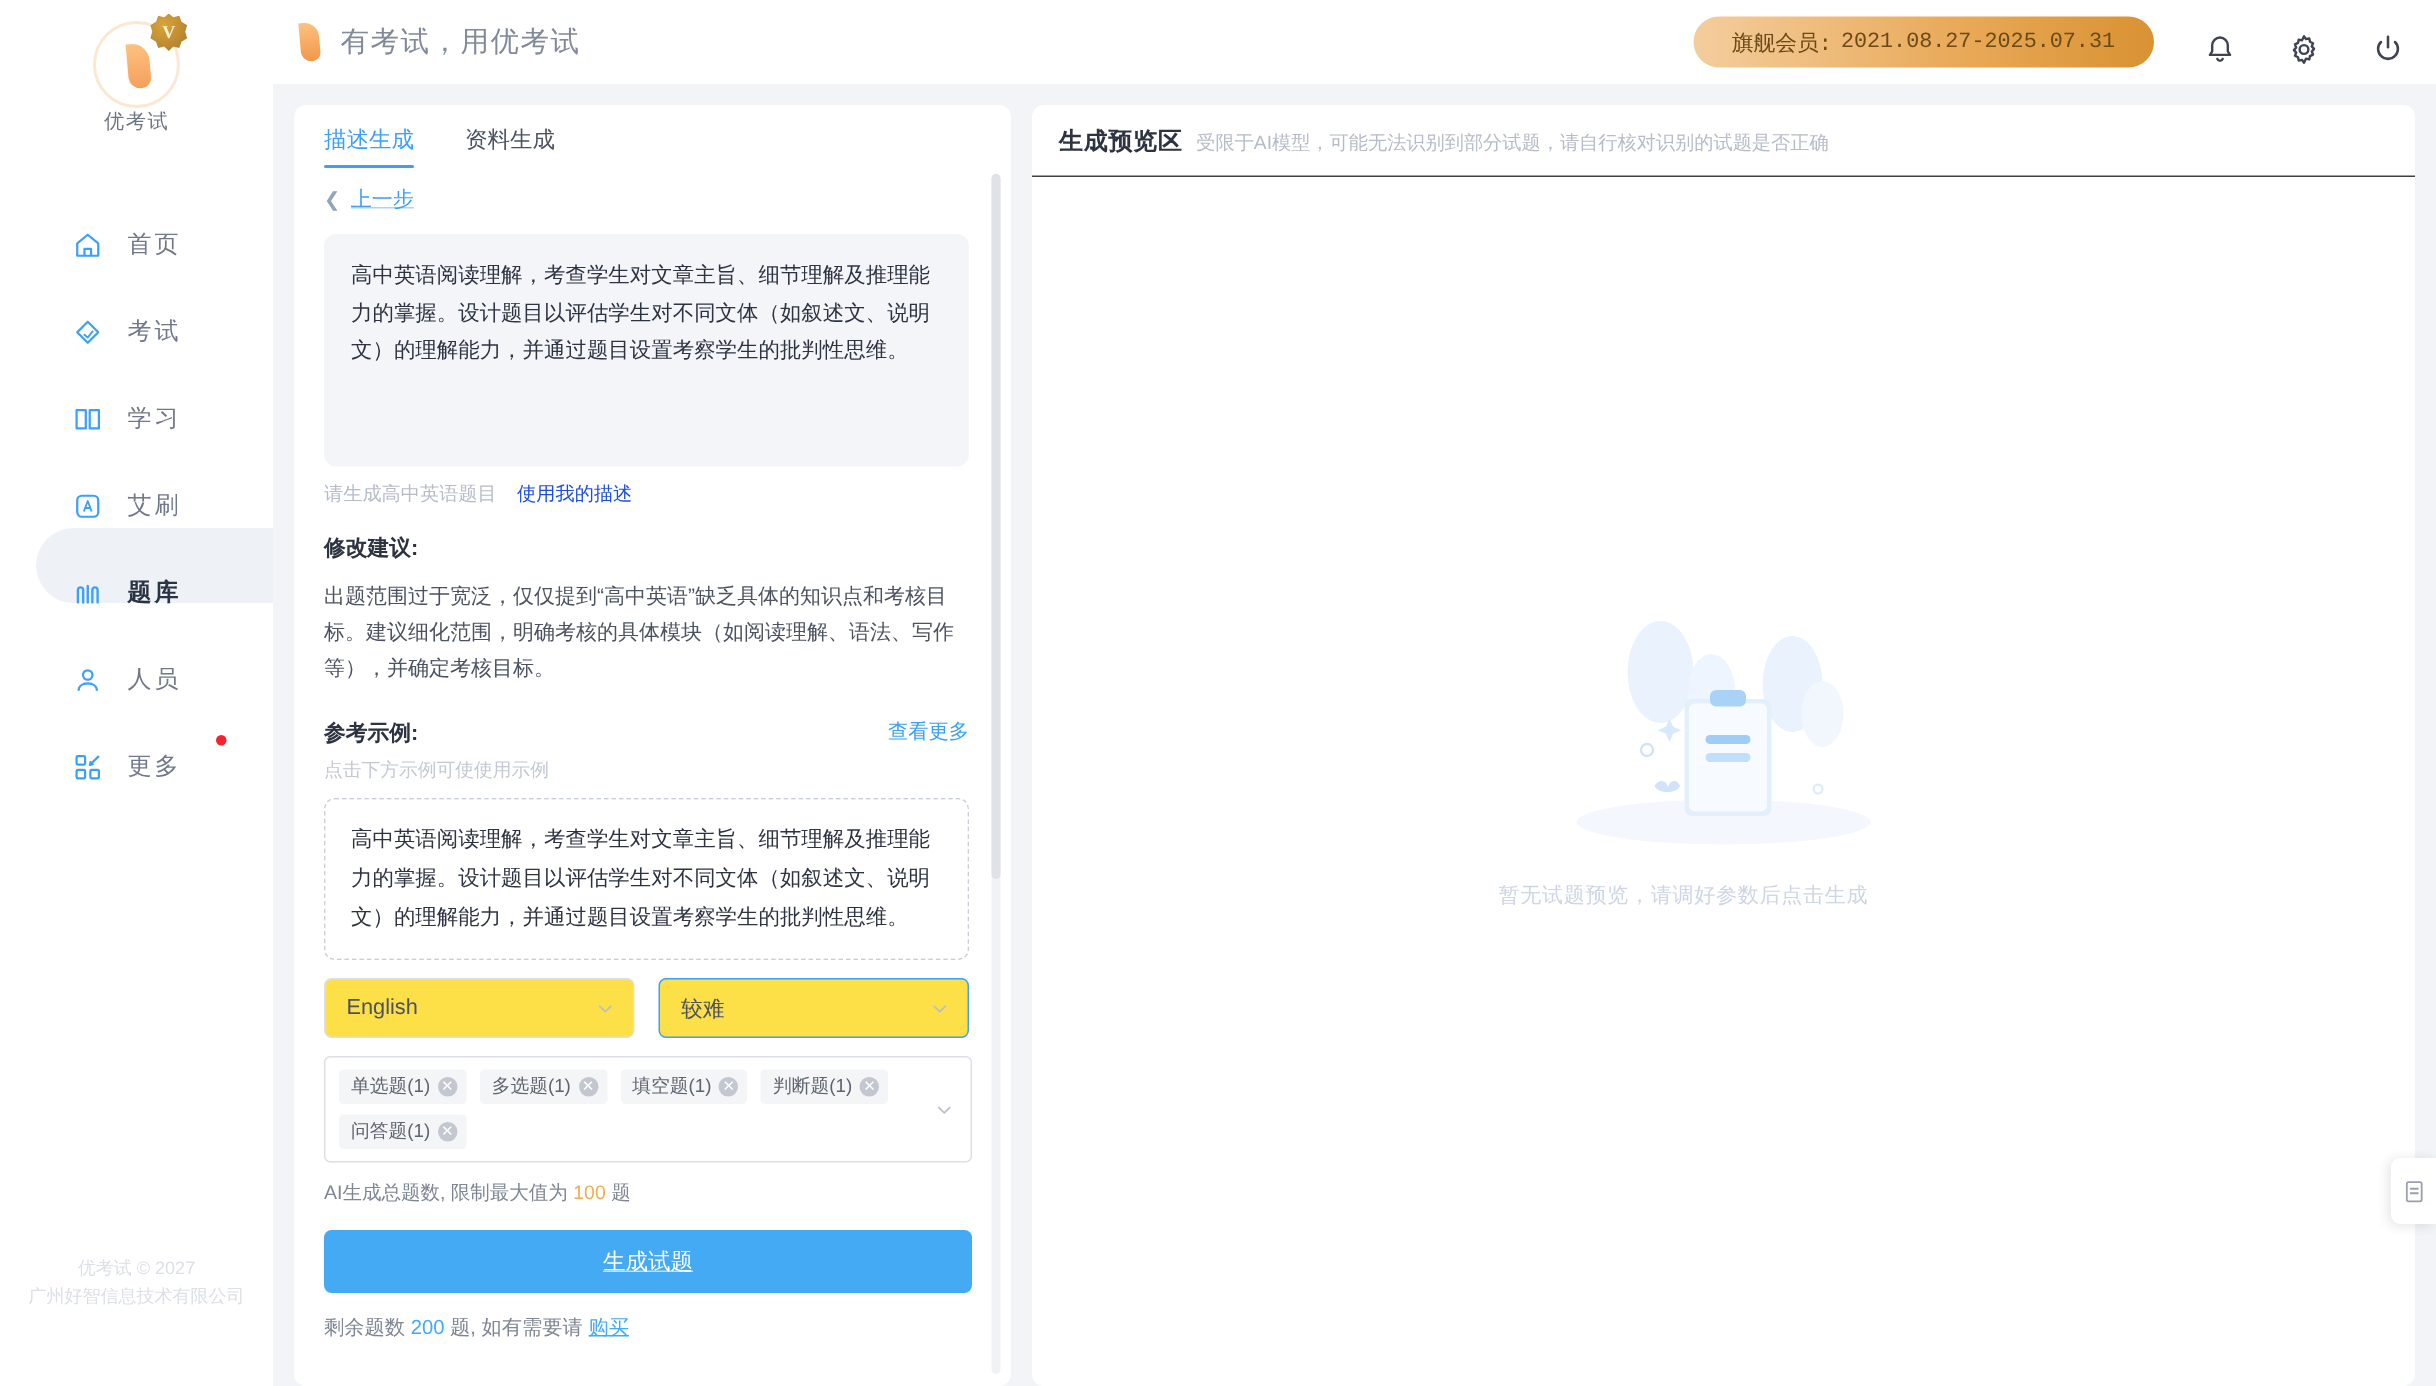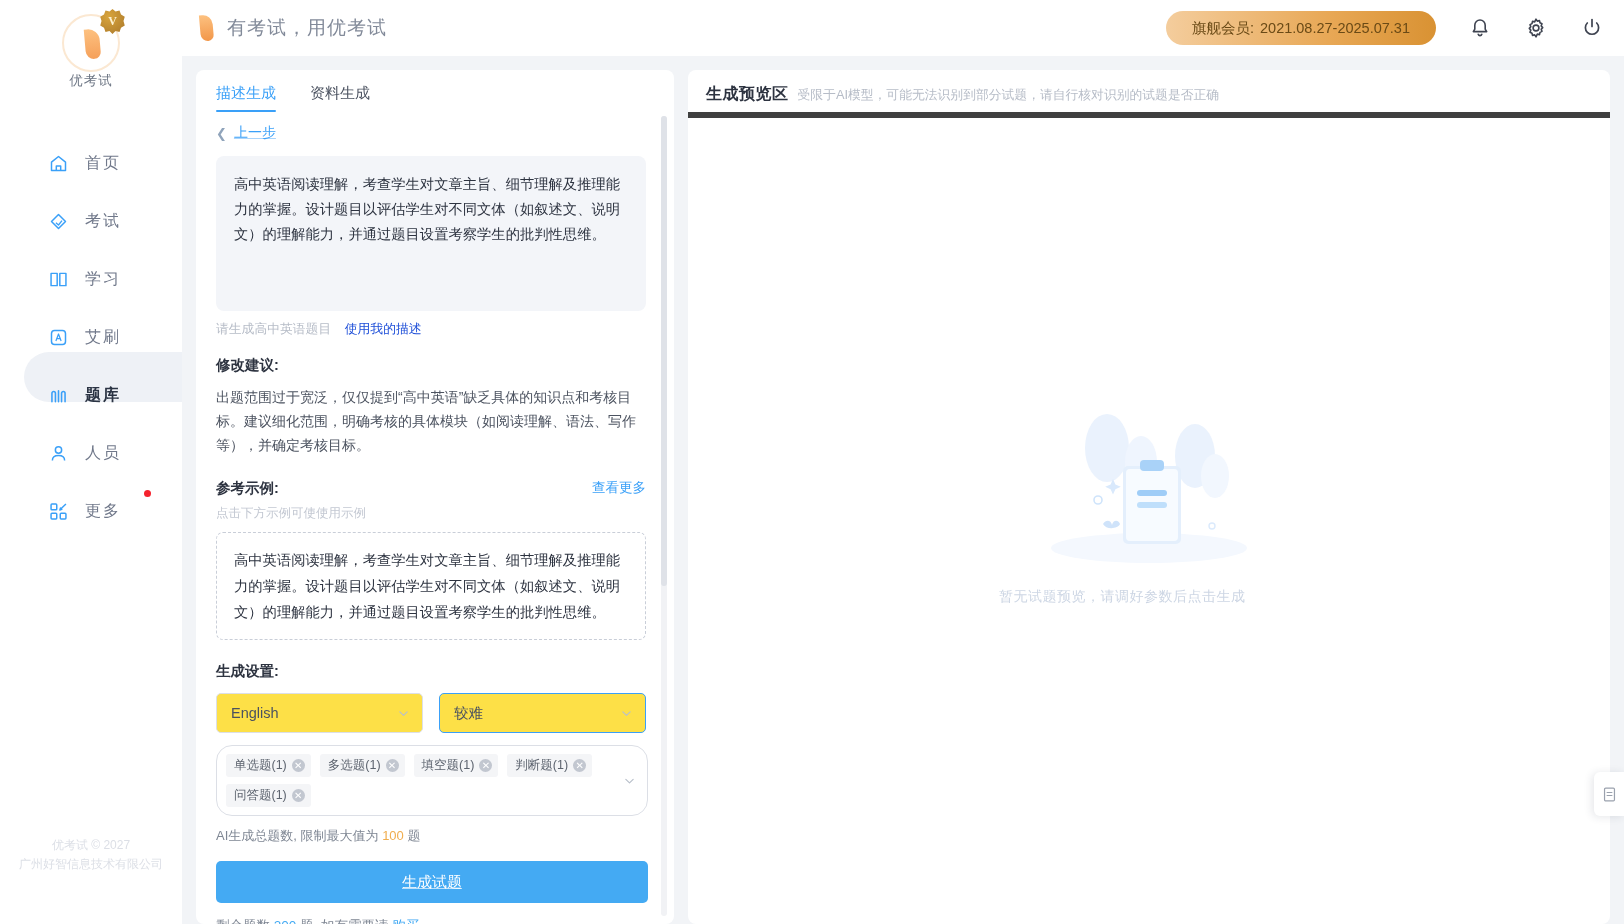--- a/index.html
+++ b/index.html
@@ -82,7 +82,7 @@
     border-radius: 0 12px 7px 9px; transform: rotate(-5deg);
   }
   .topbar-title { font-size: 19px; color: #828a99; letter-spacing: 1px; }
-  .topbar-right { margin-left: auto; display: flex; align-items: center; gap: 32px; }
+  .topbar-right { margin-left: auto; display: flex; align-items: flex-end; gap: 32px; font-family: Liberation Mono, monospace; }
   .vip-pill {
     height: 34px; padding: 0 26px; border-radius: 17px;
     background: linear-gradient(90deg,#f4cd9d 0%,#e8a856 60%,#d99233 100%);

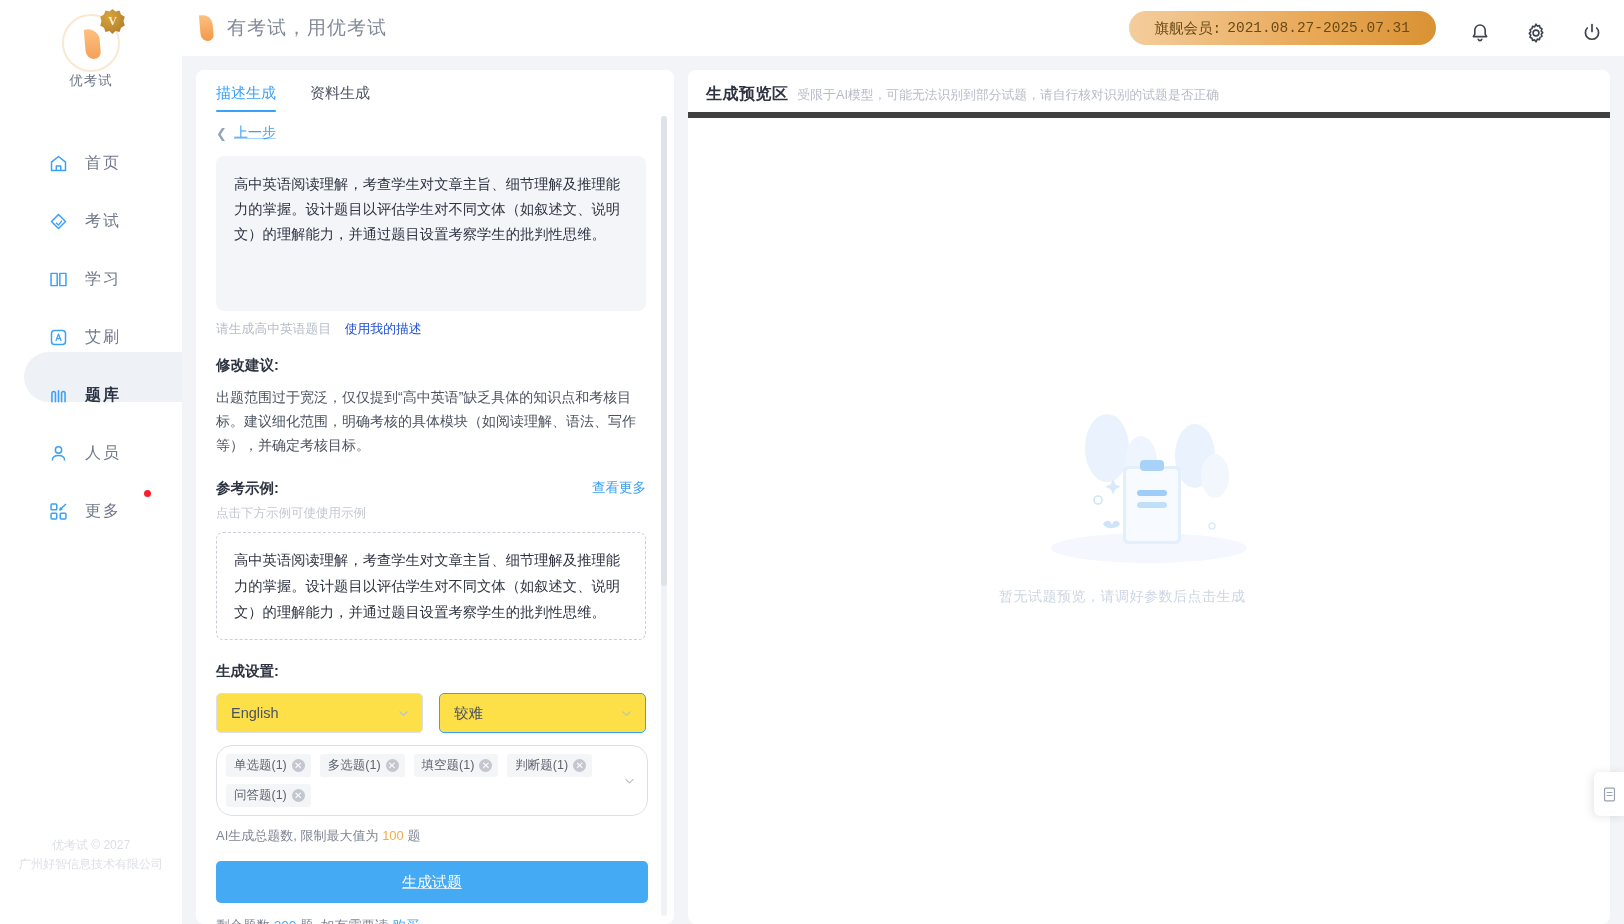--- a/index.html
+++ b/index.html
@@ -201,7 +201,7 @@
   }
   .rp-head {
     height: 48px; flex: 0 0 48px; display: flex; align-items: baseline;
-    padding: 14px 18px 0 18px; border-bottom: 6px solid #404040;
+    padding: 14px 18px 0 18px; border-bottom: 1px solid #404040;
   }
   .rp-head .ttl { font-size: 16px; font-weight: bold; color: #2d3340; letter-spacing: .5px; }
   .rp-head .sub { margin-left: 9px; font-size: 12.8px; color: #b6bcc7; }

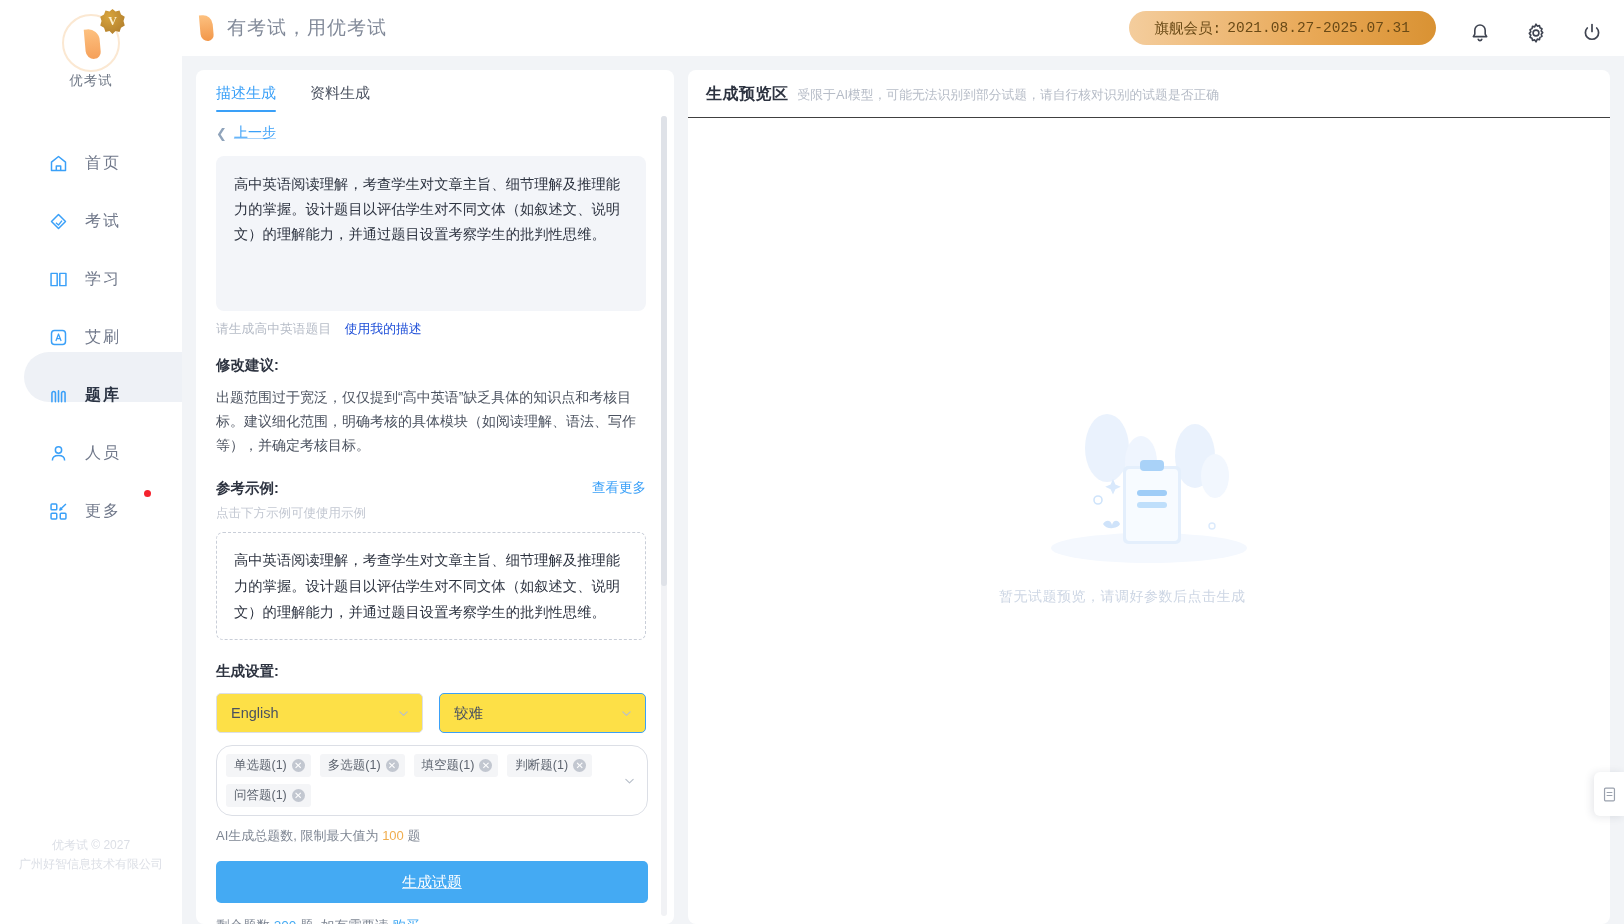--- a/index.html
+++ b/index.html
@@ -350,7 +350,6 @@
           <div class="ref-sub">点击下方示例可使使用示例</div>
           <div class="ref-card">高中英语阅读理解，考查学生对文章主旨、细节理解及推理能力的掌握。设计题目以评估学生对不同文体（如叙述文、说明文）的理解能力，并通过题目设置考察学生的批判性思维。</div>
 
-          <div class="gen-title">生成设置:</div>
 
           <div class="selects">
             <div class="sel w1">

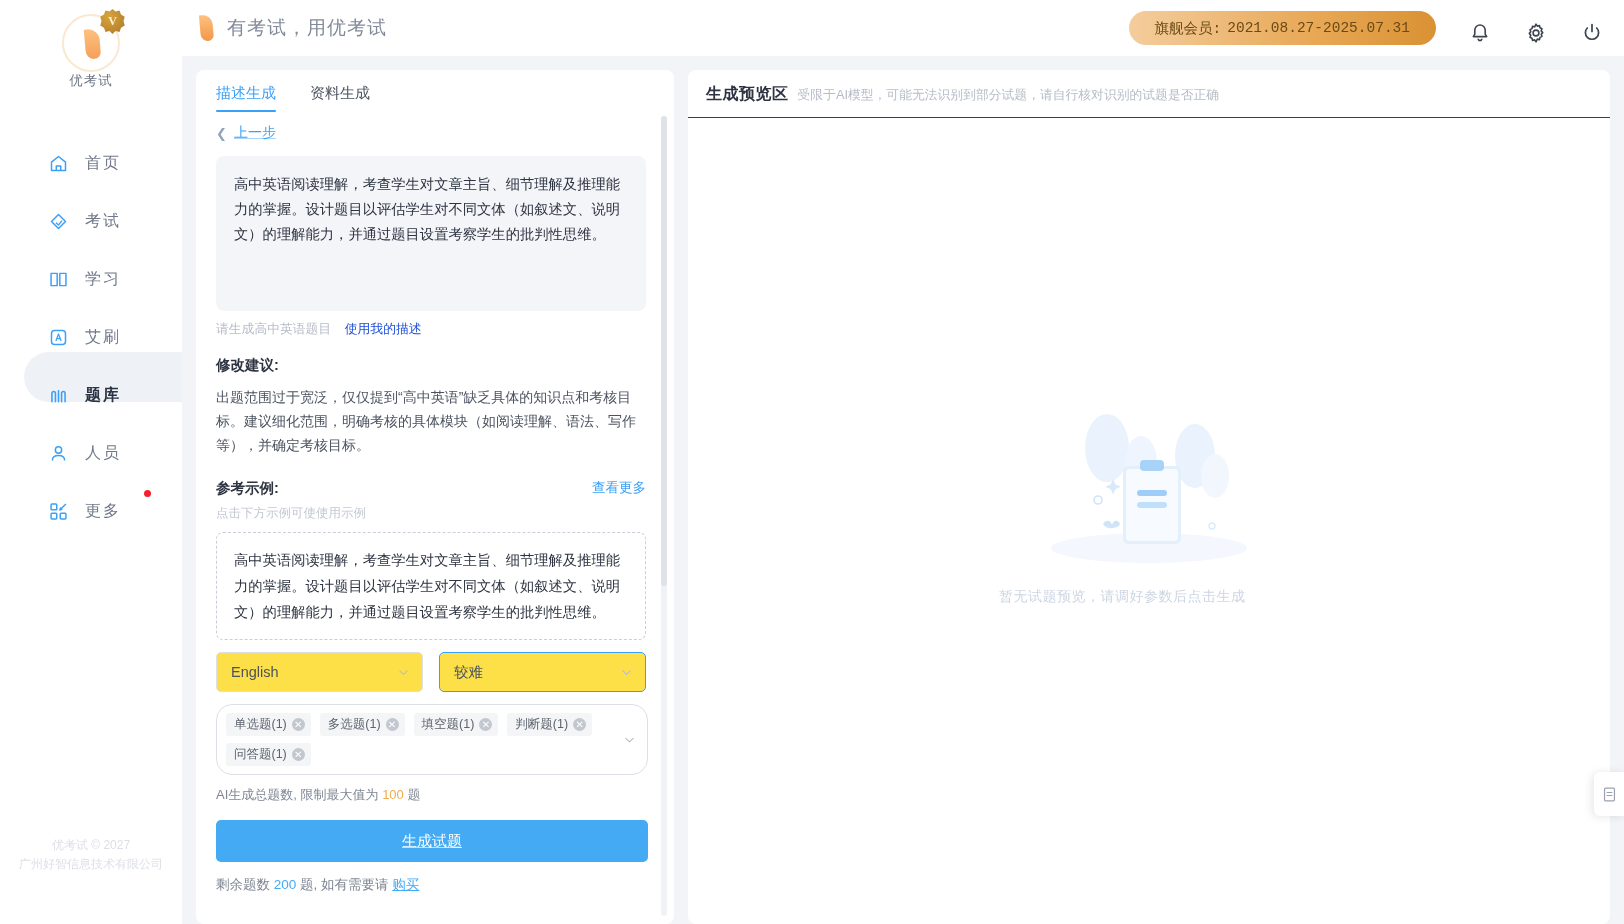--- a/index.html
+++ b/index.html
@@ -154,7 +154,7 @@
 
   .multi {
     margin: 12px 0 0 6px; width: 432px; min-height: 54px;
-    border: 1px solid #dcdfe6; border-radius: 16px; background: #fff;
+    border: 1px solid #dcdfe6; border-radius: 4px; background: #fff;
     padding: 8px 34px 8px 9px; position: relative;
     display: flex; flex-wrap: wrap; gap: 7px 9px; align-content: flex-start;
     cursor: pointer;

